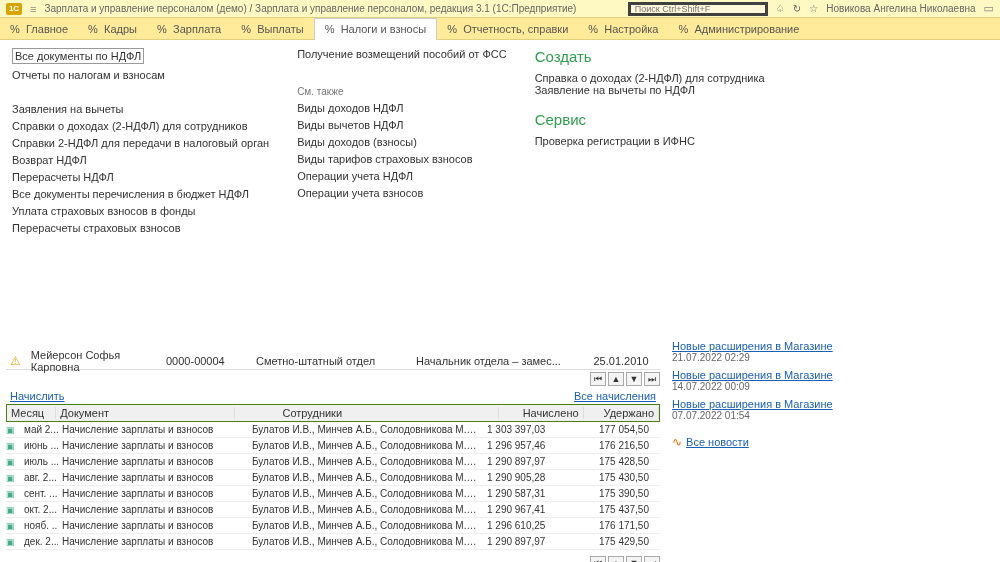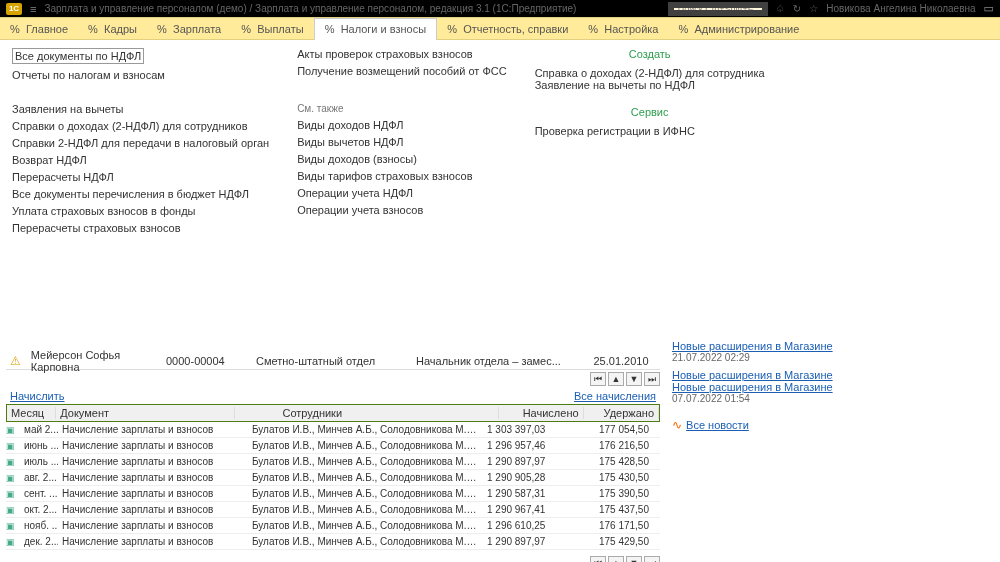--- a/index.html
+++ b/index.html
@@ -4,7 +4,7 @@
 <style>
 * { margin:0; padding:0; box-sizing:border-box; }
 body { font-family:Arial,sans-serif; font-size:11px; background:#fff; width:1000px; height:562px; overflow:hidden; color:#333; }
-.titlebar { background:#000000; height:18px; display:flex; align-items:center; padding:0 6px; gap:8px; border-bottom:1px solid #e0d080; }
+.titlebar { background:#fef9c3; height:18px; display:flex; align-items:center; padding:0 6px; gap:8px; border-bottom:1px solid #e0d080; }
 .titlebar .logo { width:16px; height:12px; background:#d6a300; border-radius:2px; font-size:8px; color:#fff; display:flex; align-items:center; justify-content:center; font-weight:bold; }
 .titlebar .title { font-size:10px; color:#666; flex:1; }
 .titlebar .search-global { width:100px; height:14px; background:#fff8db; border:6px solid #404040; font-size:9px; padding:0 4px; color:#999; }

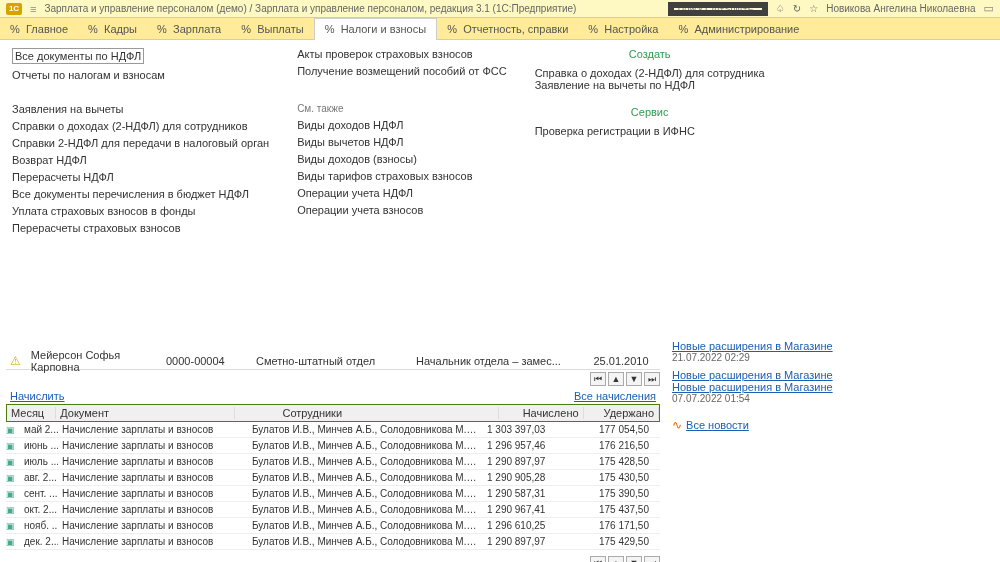--- a/index.html
+++ b/index.html
@@ -7,7 +7,7 @@
 .titlebar { background:#fef9c3; height:18px; display:flex; align-items:center; padding:0 6px; gap:8px; border-bottom:1px solid #e0d080; }
 .titlebar .logo { width:16px; height:12px; background:#d6a300; border-radius:2px; font-size:8px; color:#fff; display:flex; align-items:center; justify-content:center; font-weight:bold; }
 .titlebar .title { font-size:10px; color:#666; flex:1; }
-.titlebar .search-global { width:100px; height:14px; background:#fff8db; border:6px solid #404040; font-size:9px; padding:0 4px; color:#999; }
+.titlebar .search-global { width:140px; height:14px; background:#fff8db; border:3px solid #404040; font-size:9px; padding:0 4px; color:#999; }
 .titlebar .icons { display:flex; gap:8px; align-items:center; font-size:10px; color:#666; }
 .titlebar .user { font-size:10px; color:#666; }
 .mainmenu { background:#ffeb99; height:22px; display:flex; align-items:center; border-bottom:1px solid #e0d080; }

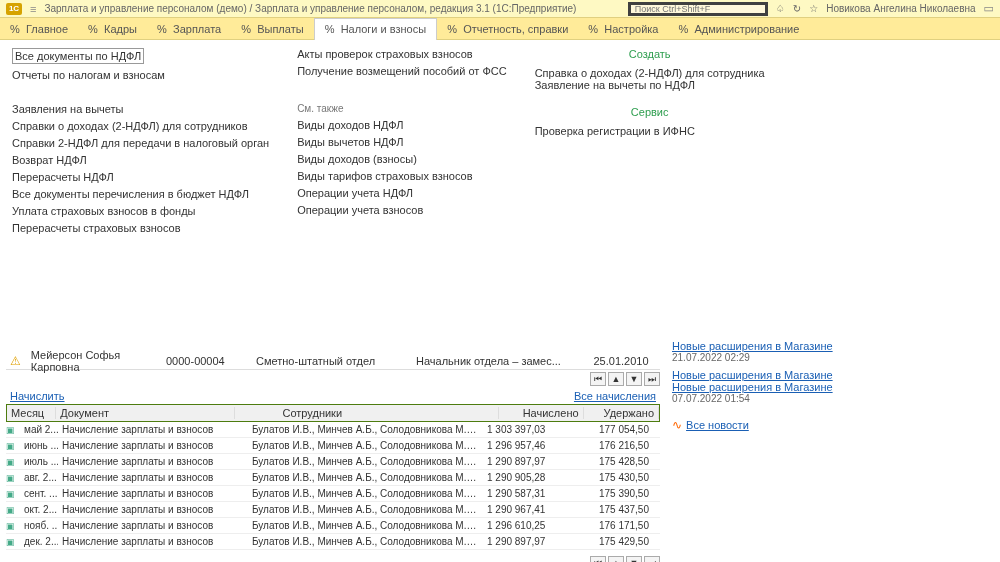--- a/index.html
+++ b/index.html
@@ -115,7 +115,6 @@
       <div class="link">Перерасчеты страховых взносов</div>
     </div>
   <div class="col" id="col2">
-      <div class="link">Акты проверок страховых взносов</div>
       <div class="link">Получение возмещений пособий от ФСС</div>
       <br>
       <div class="sub">См. также</div>

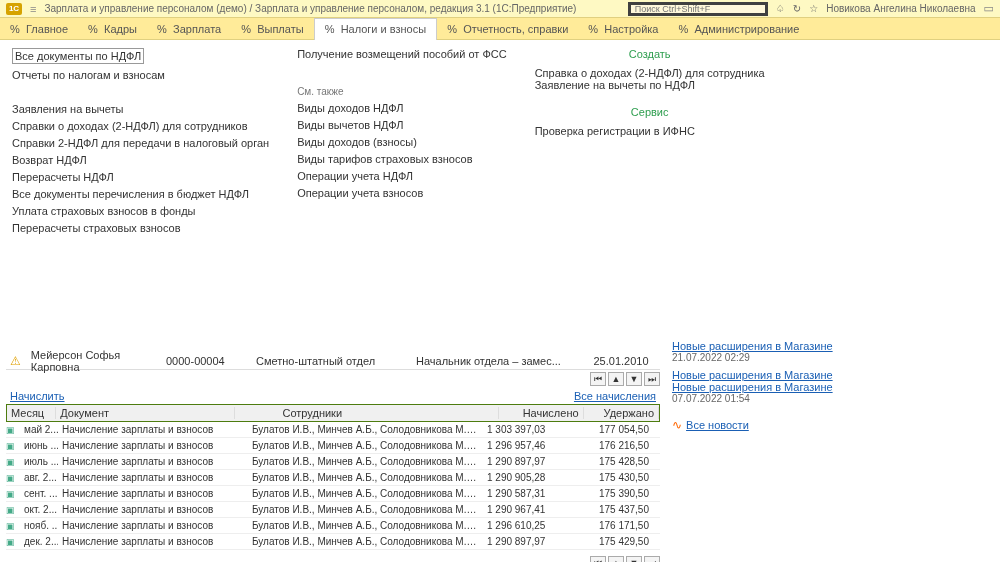--- a/index.html
+++ b/index.html
@@ -18,7 +18,7 @@
 .subpanel .col { display:flex; flex-direction:column; gap:5px; min-width:170px; }
 .subpanel .link { font-size:11px; color:#333; cursor:pointer; }
 .subpanel .link.selected { border:1px solid #999; padding:1px 2px; display:inline-block; width:fit-content; }
-.subpanel .heading { font-size:11px; color:#2e9e4f; margin-bottom:2px;text-align:center; }
+.subpanel .heading { font-size:15px; color:#2e9e4f; margin-bottom:2px; }
 .subpanel .sub { font-size:10px; color:#777; margin-top:4px; }
 .right-search { position:absolute; top:46px; right:8px; display:flex; gap:6px; align-items:center; }
 .right-search input { width:120px; height:18px; border:1px solid #ccc; font-size:10px; padding:0 4px; color:#999; }

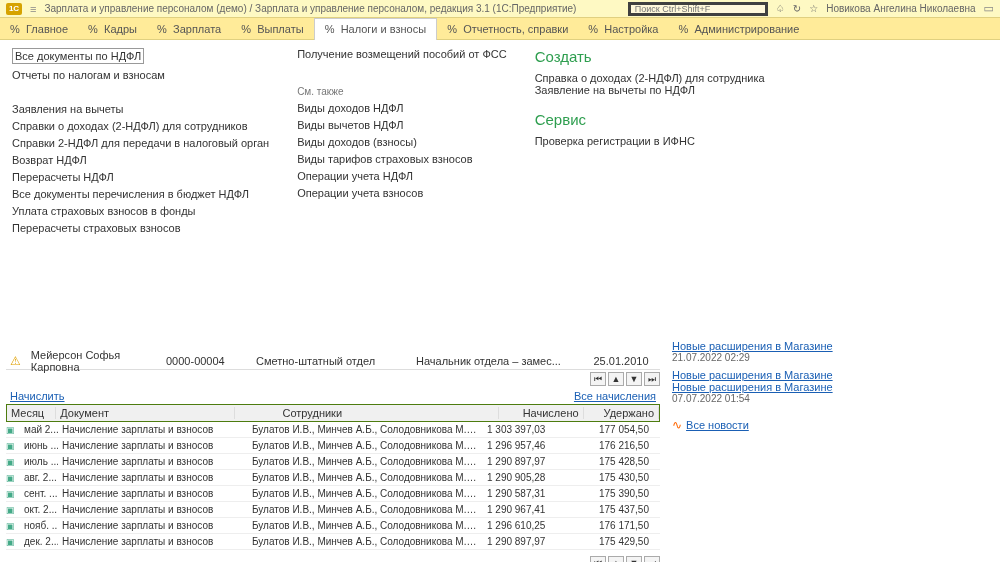--- a/index.html
+++ b/index.html
@@ -253,6 +253,7 @@
       </div>
       <div>
         <div class="nitem"><a>Новые расширения в Магазине</a></div>
+        <div class="ndate">14.07.2022 00:09</div>
       </div>
       <div>
         <div class="nitem"><a>Новые расширения в Магазине</a></div>

